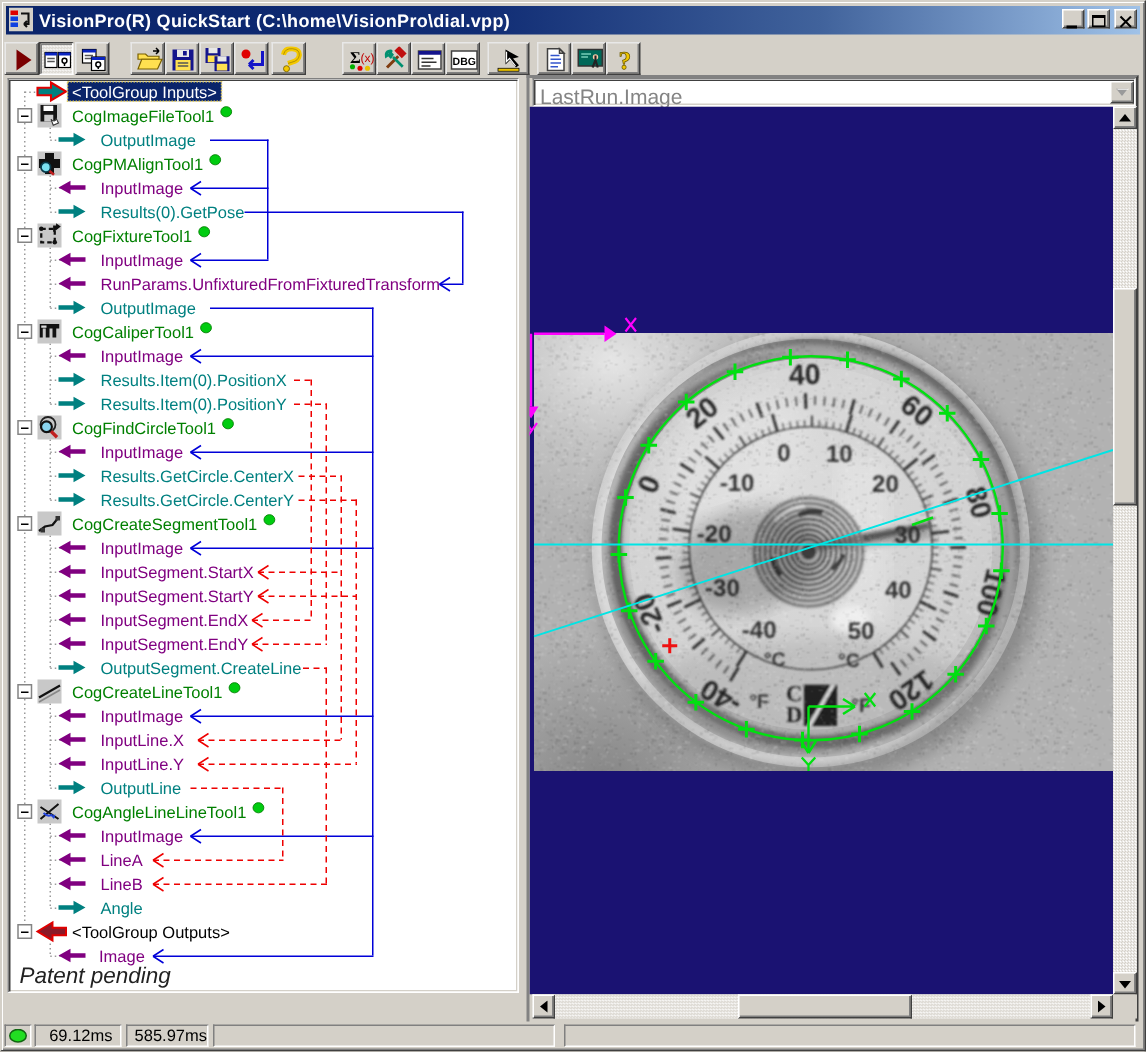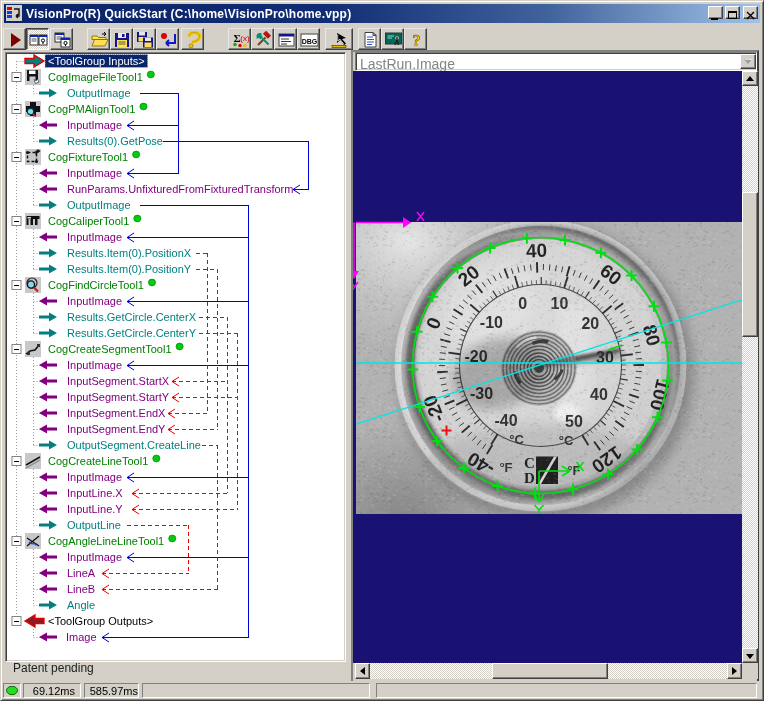--- a/index.html
+++ b/index.html
@@ -33,7 +33,7 @@
  <rect x="1" y="10" width="5" height="3" fill="#1040e0"></rect>
  <path d="M8,4 h5 v7 h-3 m0,0 l2,-2 m-2,2 l2,2" stroke="#101010" stroke-width="1.4" fill="none"></path>
 </svg>
-<div style="position:absolute;left:26px;top:6.5px;font-size:12px;font-weight:bold;color:#ffffff;letter-spacing:0.2px;">VisionPro(R) QuickStart (C:\home\VisionPro\home.vpp)</div>
+<div style="position:absolute;left:26px;top:6.5px;font-size:12px;font-weight:bold;color:#ffffff;letter-spacing:0.2px;">VisionPro(R) QuickStart (C:\home\VisionPro\dial.vpp)</div>
 <div class="tbtn" style="left:708px;"><svg width="14" height="11">
       <rect x="2" y="8" width="7" height="2" fill="#000"></rect>
     </svg></div>

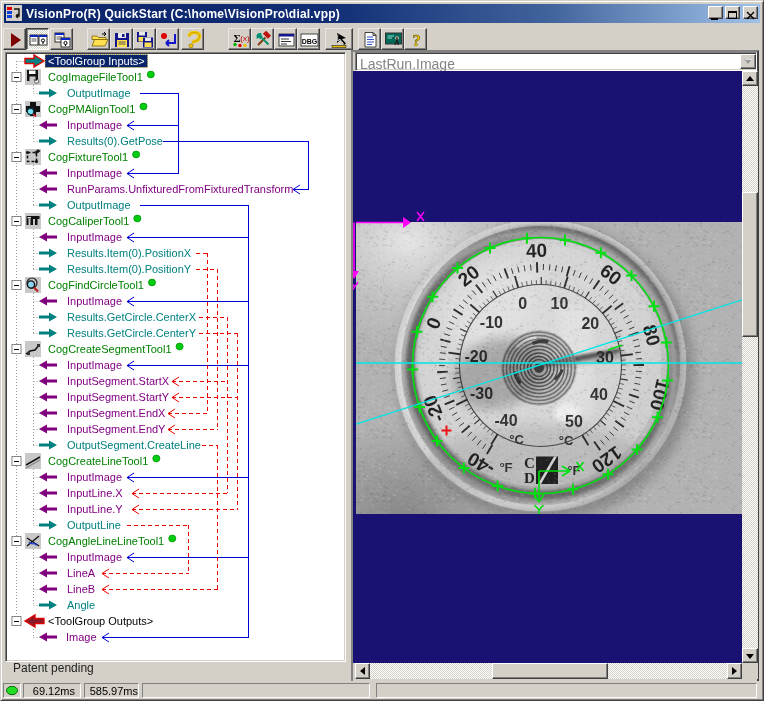--- a/index.html
+++ b/index.html
@@ -1199,7 +1199,7 @@
 <div class="raised" style="position:absolute;left:492px;top:663px;width:116px;height:16px;background:#d4d0c8;"></div>
 <div style="position:absolute;left:742px;top:663px;width:16px;height:16px;background:#d4d0c8;"></div>
 
-<div style="position:absolute;left:13px;top:661px;font-size:12px;color:#222222;">Patent pending</div>
+<div style="position:absolute;left:13px;top:642px;font-size:15px;font-style:italic;color:#222222;">Patent pending</div>
 <div class="cell" style="left:3px;width:18px;"></div>
 <svg style="position:absolute;left:6px;top:686px" width="13" height="10">
     <ellipse cx="6" cy="4.5" rx="5.5" ry="4.2" fill="#22dd22" stroke="#116611" stroke-width="1"></ellipse>

